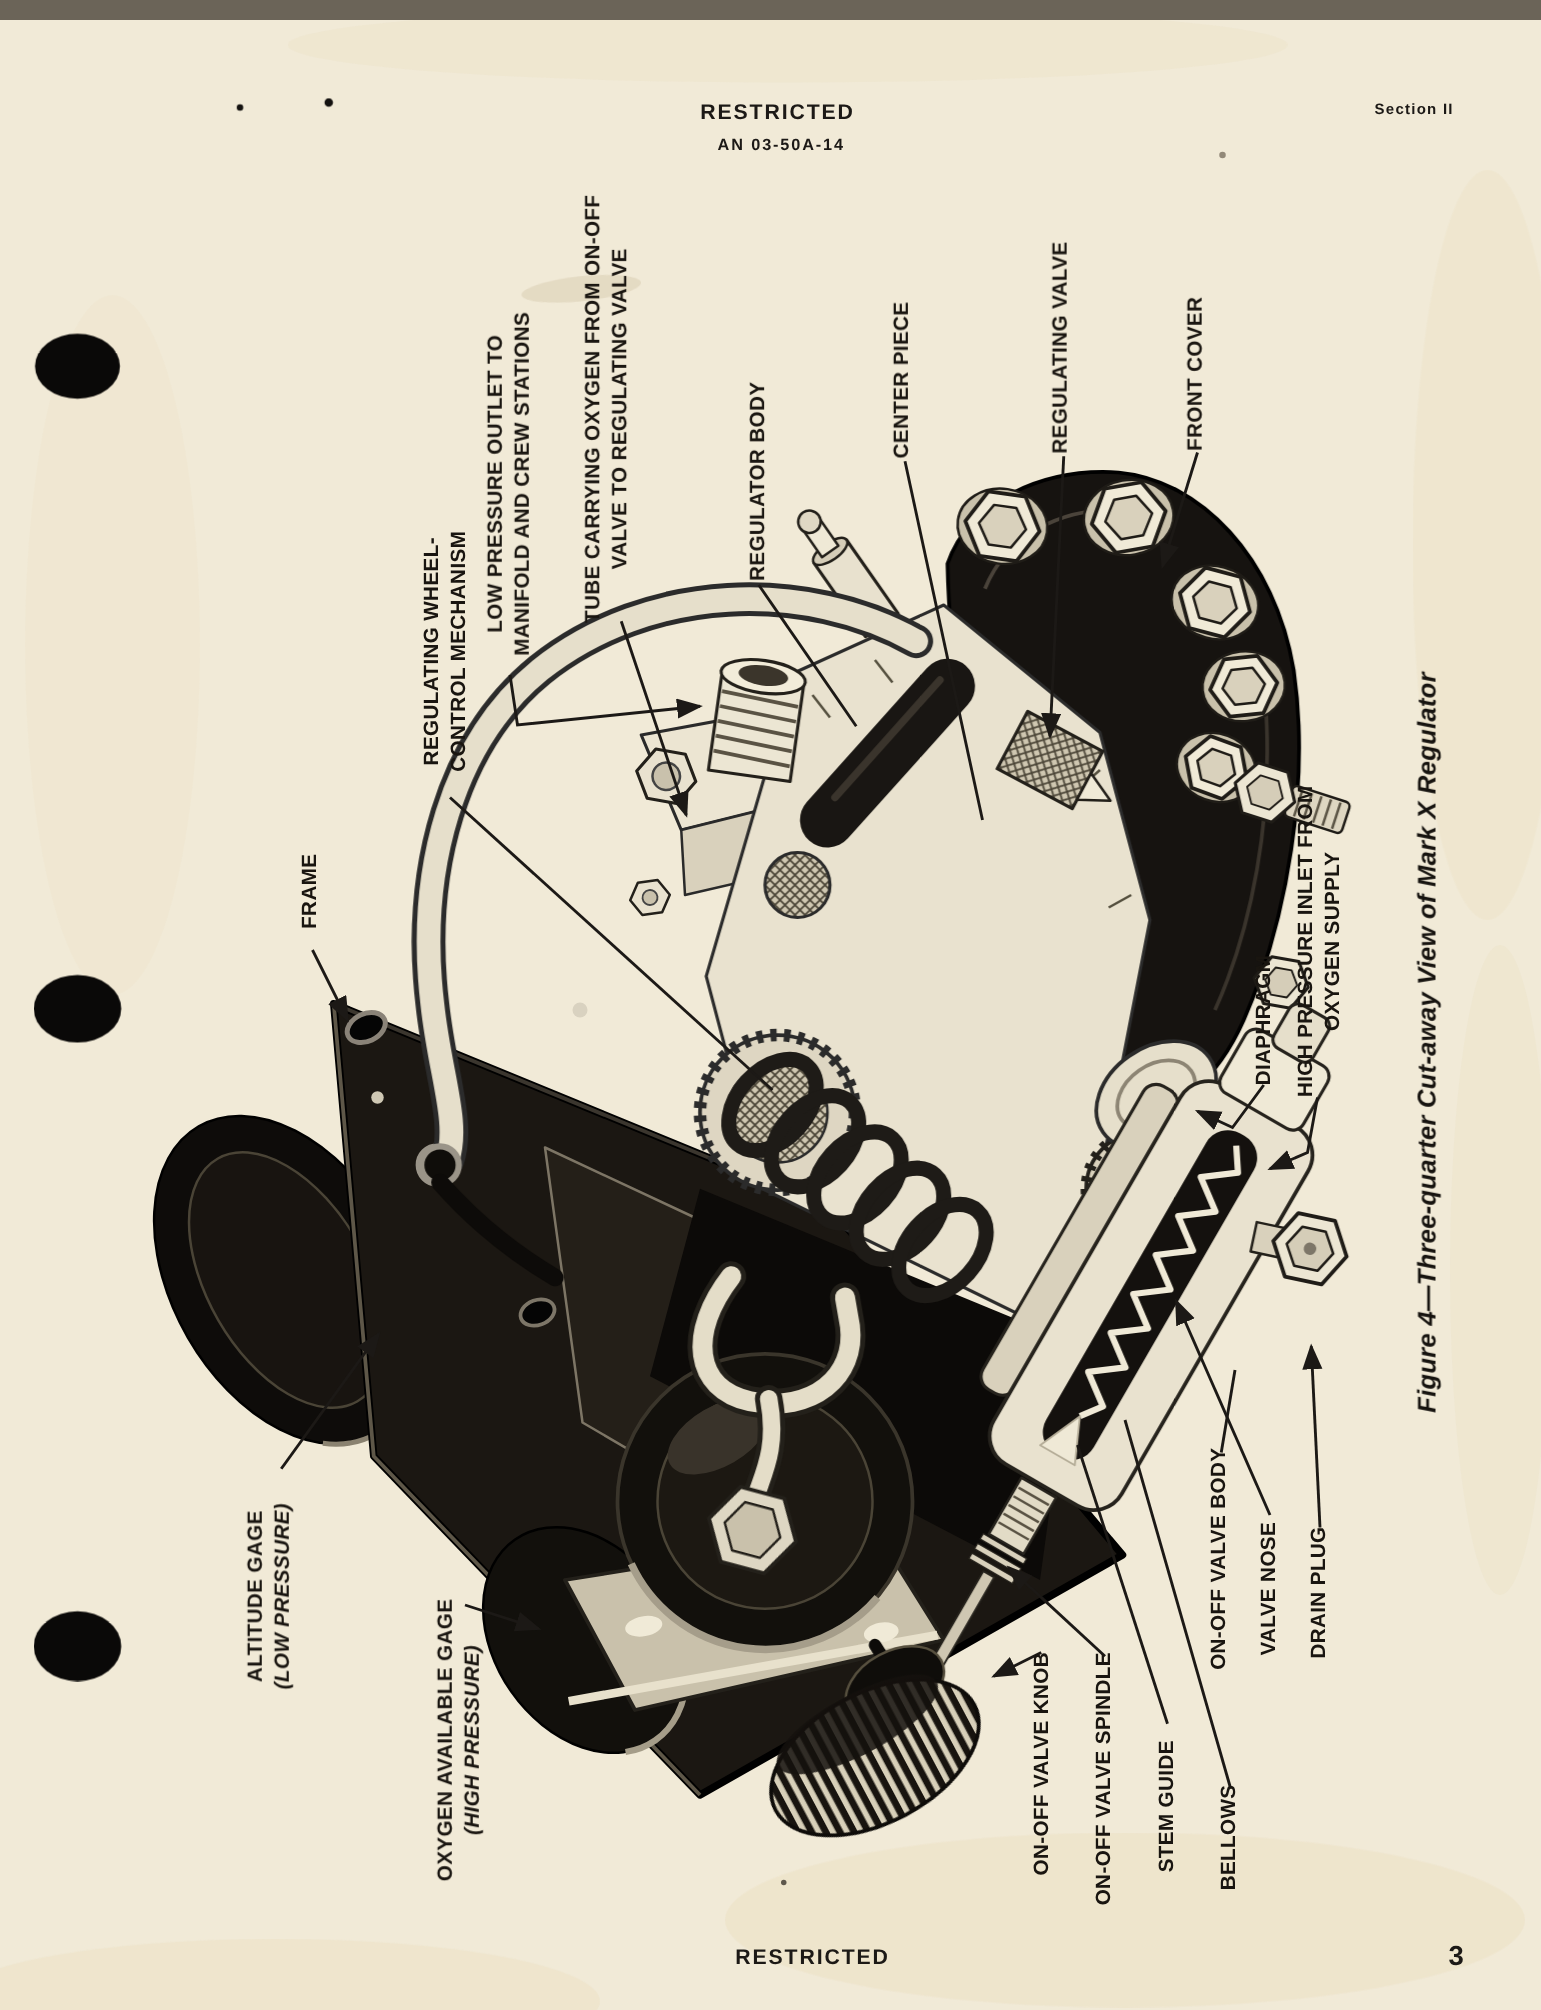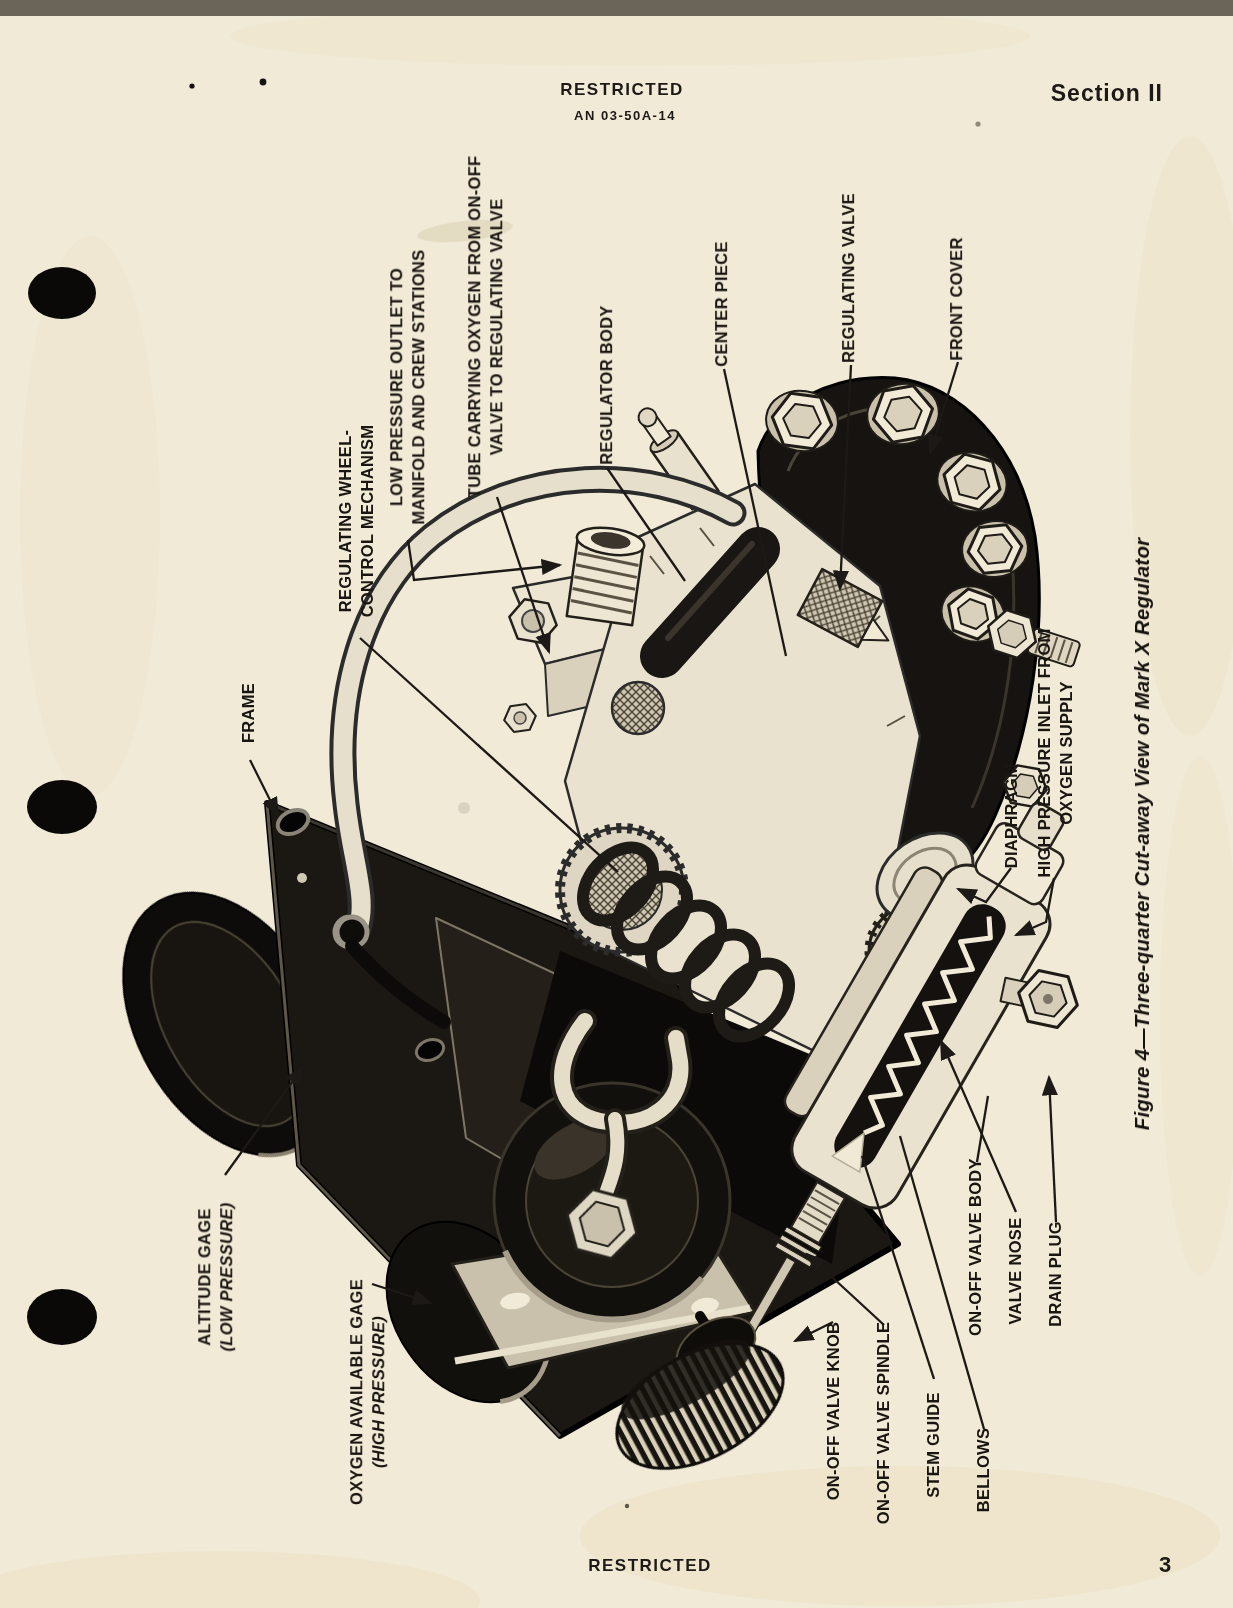--- a/index.html
+++ b/index.html
@@ -13,7 +13,7 @@
   .txt{position:absolute; z-index:5;}
   .hdr-line1{left:622px;top:64px;transform:translateX(-50%);font-size:17px;font-weight:700;letter-spacing:1.5px;}
   .hdr-line2{left:625px;top:92px;transform:translateX(-50%);font-size:13px;font-weight:700;letter-spacing:1.5px;}
-  .hdr-section{right:70px;top:64px;font-size:23px;font-weight:700;letter-spacing:1px;}
+  .hdr-section{right:70px;top:64px;font-size:12px;font-weight:700;letter-spacing:1px;}
   .ftr-rest{left:650px;top:1540px;transform:translateX(-50%);font-size:17px;font-weight:700;letter-spacing:1.5px;}
   .ftr-page{left:1165px;top:1536px;transform:translateX(-50%);font-size:22px;font-weight:700;}
   .lbl{

